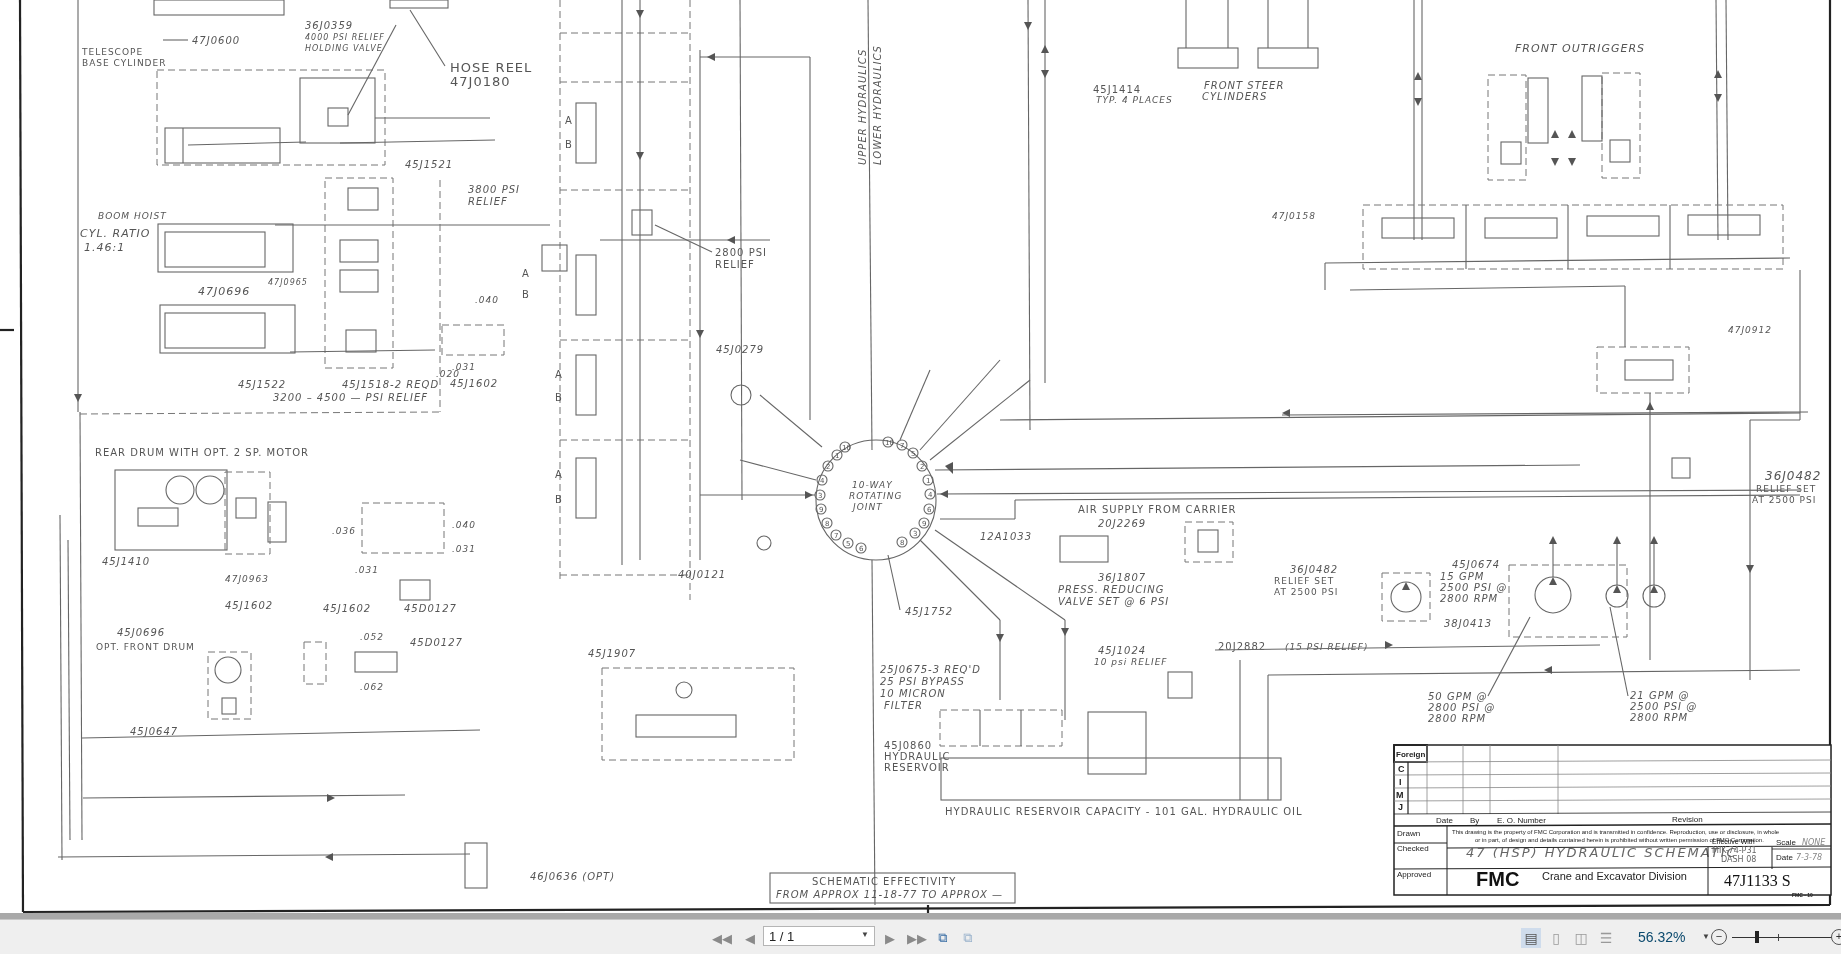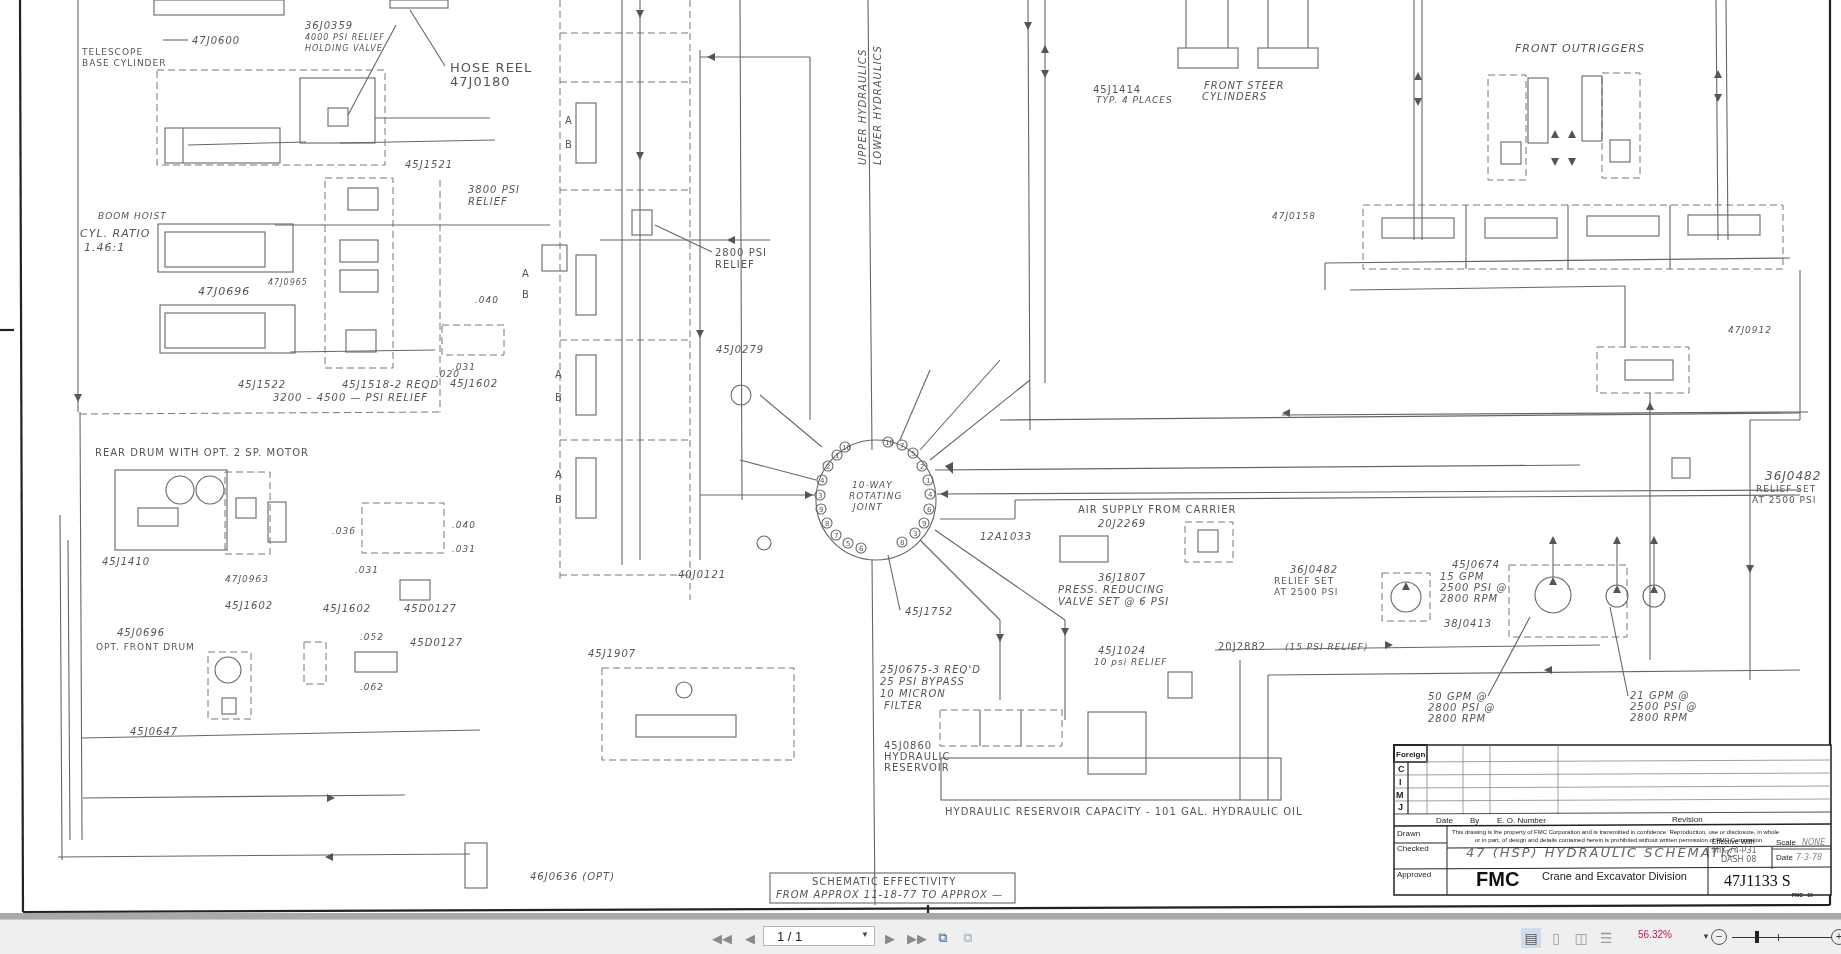--- a/index.html
+++ b/index.html
@@ -15,7 +15,7 @@
   #vbar{position:absolute;left:0;top:913px;width:1841px;height:6px;background:#a9a9a9;}
   #toolbar{position:absolute;left:0;top:919px;width:1841px;height:35px;background:#efefef;border-top:1px solid #c8c8c8;}
   .tb-btn{position:absolute;top:9px;width:20px;height:18px;display:flex;align-items:center;justify-content:center;color:#8a8a8a;font-size:13px;cursor:pointer;}
-  #page-box{position:absolute;left:763px;top:6px;width:112px;height:20px;border:1px solid #b5b5b5;background:#fff;font-size:13px;color:#222;display:flex;align-items:center;padding-left:13px;box-sizing:border-box;}
+  #page-box{position:absolute;left:763px;top:6px;width:112px;height:20px;border:1px solid #b5b5b5;background:#fff;font-size:13px;color:#222;display:flex;align-items:center;padding-left:5px;box-sizing:border-box;}
   #page-box .dd{position:absolute;right:5px;top:3px;font-size:8px;color:#444;}
   #zoom-val{position:absolute;left:1638px;top:9px;font-size:10px;color:#be185d;}
   .view-btn{position:absolute;top:8px;width:20px;height:20px;display:flex;align-items:center;justify-content:center;font-size:14px;color:#999;}

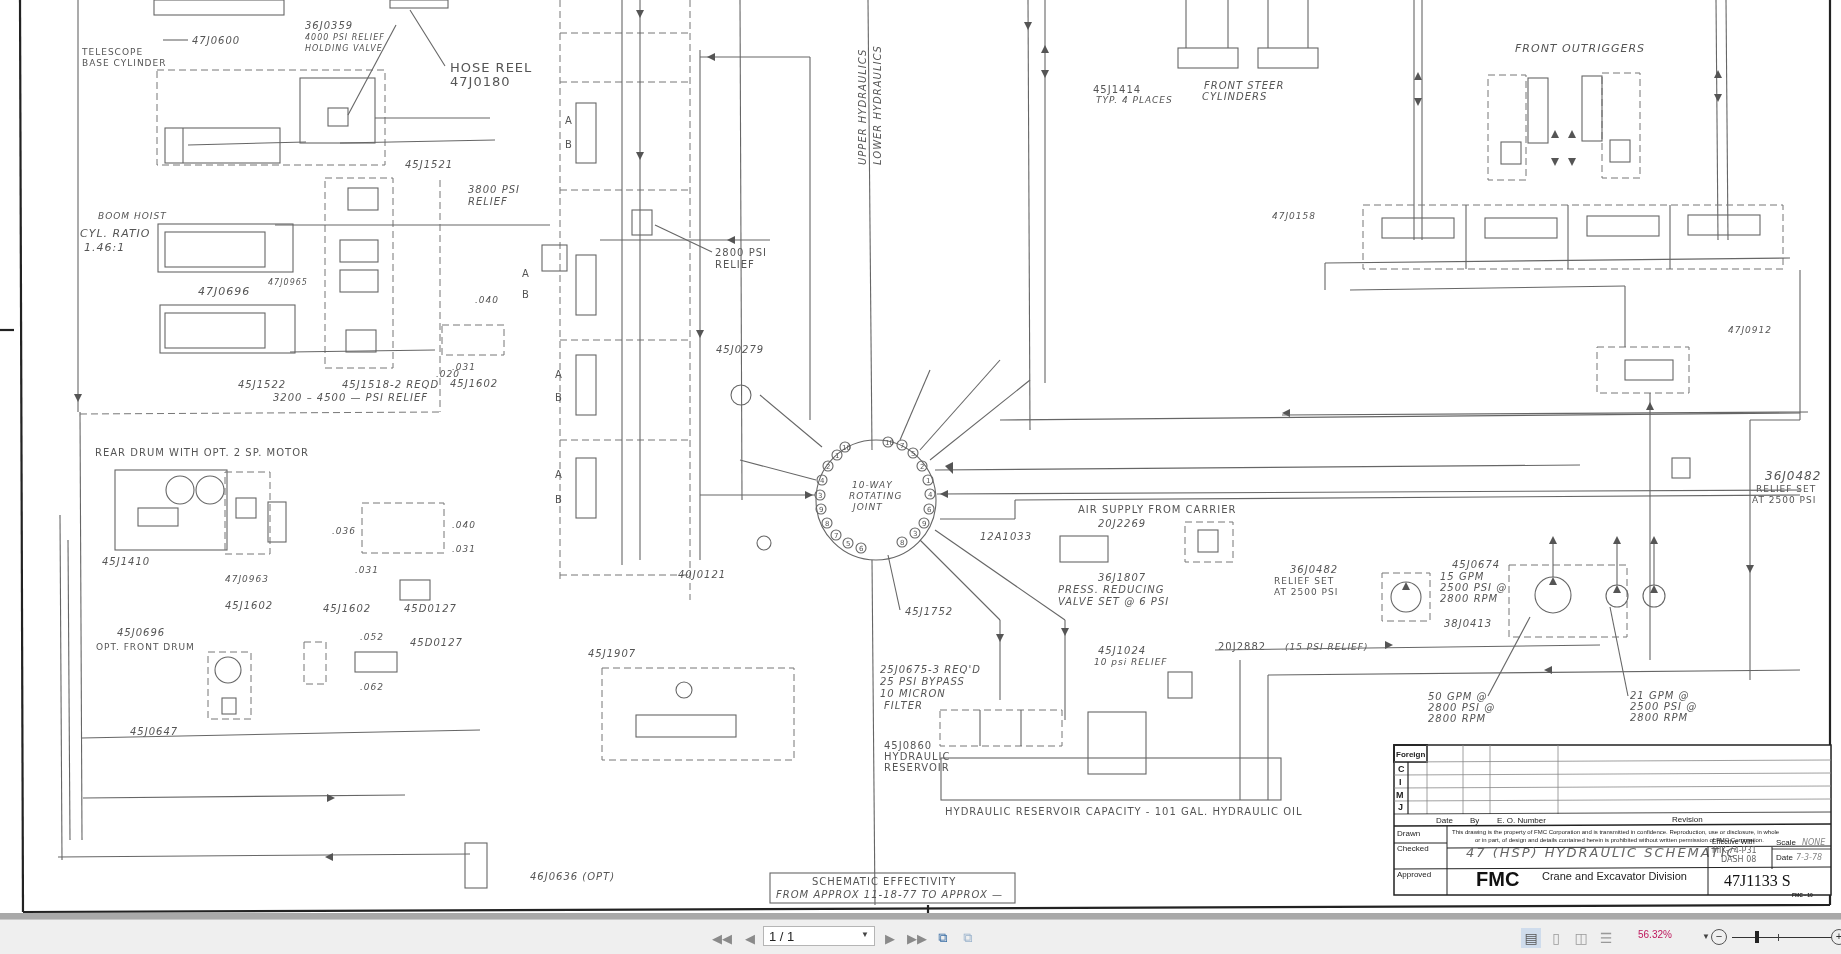--- a/index.html
+++ b/index.html
@@ -17,7 +17,7 @@
   .tb-btn{position:absolute;top:9px;width:20px;height:18px;display:flex;align-items:center;justify-content:center;color:#8a8a8a;font-size:13px;cursor:pointer;}
   #page-box{position:absolute;left:763px;top:6px;width:112px;height:20px;border:1px solid #b5b5b5;background:#fff;font-size:13px;color:#222;display:flex;align-items:center;padding-left:5px;box-sizing:border-box;}
   #page-box .dd{position:absolute;right:5px;top:3px;font-size:8px;color:#444;}
-  #zoom-val{position:absolute;left:1638px;top:9px;font-size:10px;color:#be185d;}
+  #zoom-val{position:absolute;left:1638px;top:9px;font-size:14px;color:#0c4a6e;}
   .view-btn{position:absolute;top:8px;width:20px;height:20px;display:flex;align-items:center;justify-content:center;font-size:14px;color:#999;}
   .view-btn.active{background:#cfdcec;color:#555;}
   #zoom-slider{position:absolute;left:1732px;top:17px;width:100px;height:1px;background:#333;}

